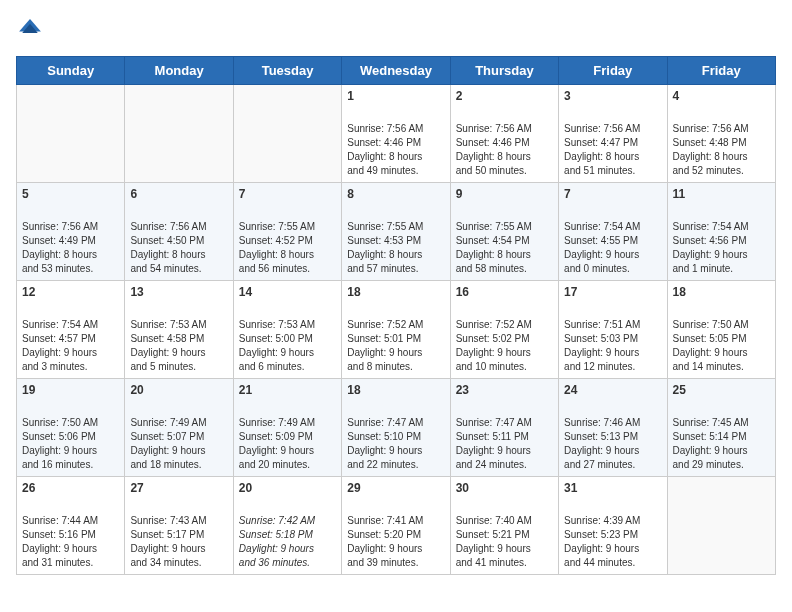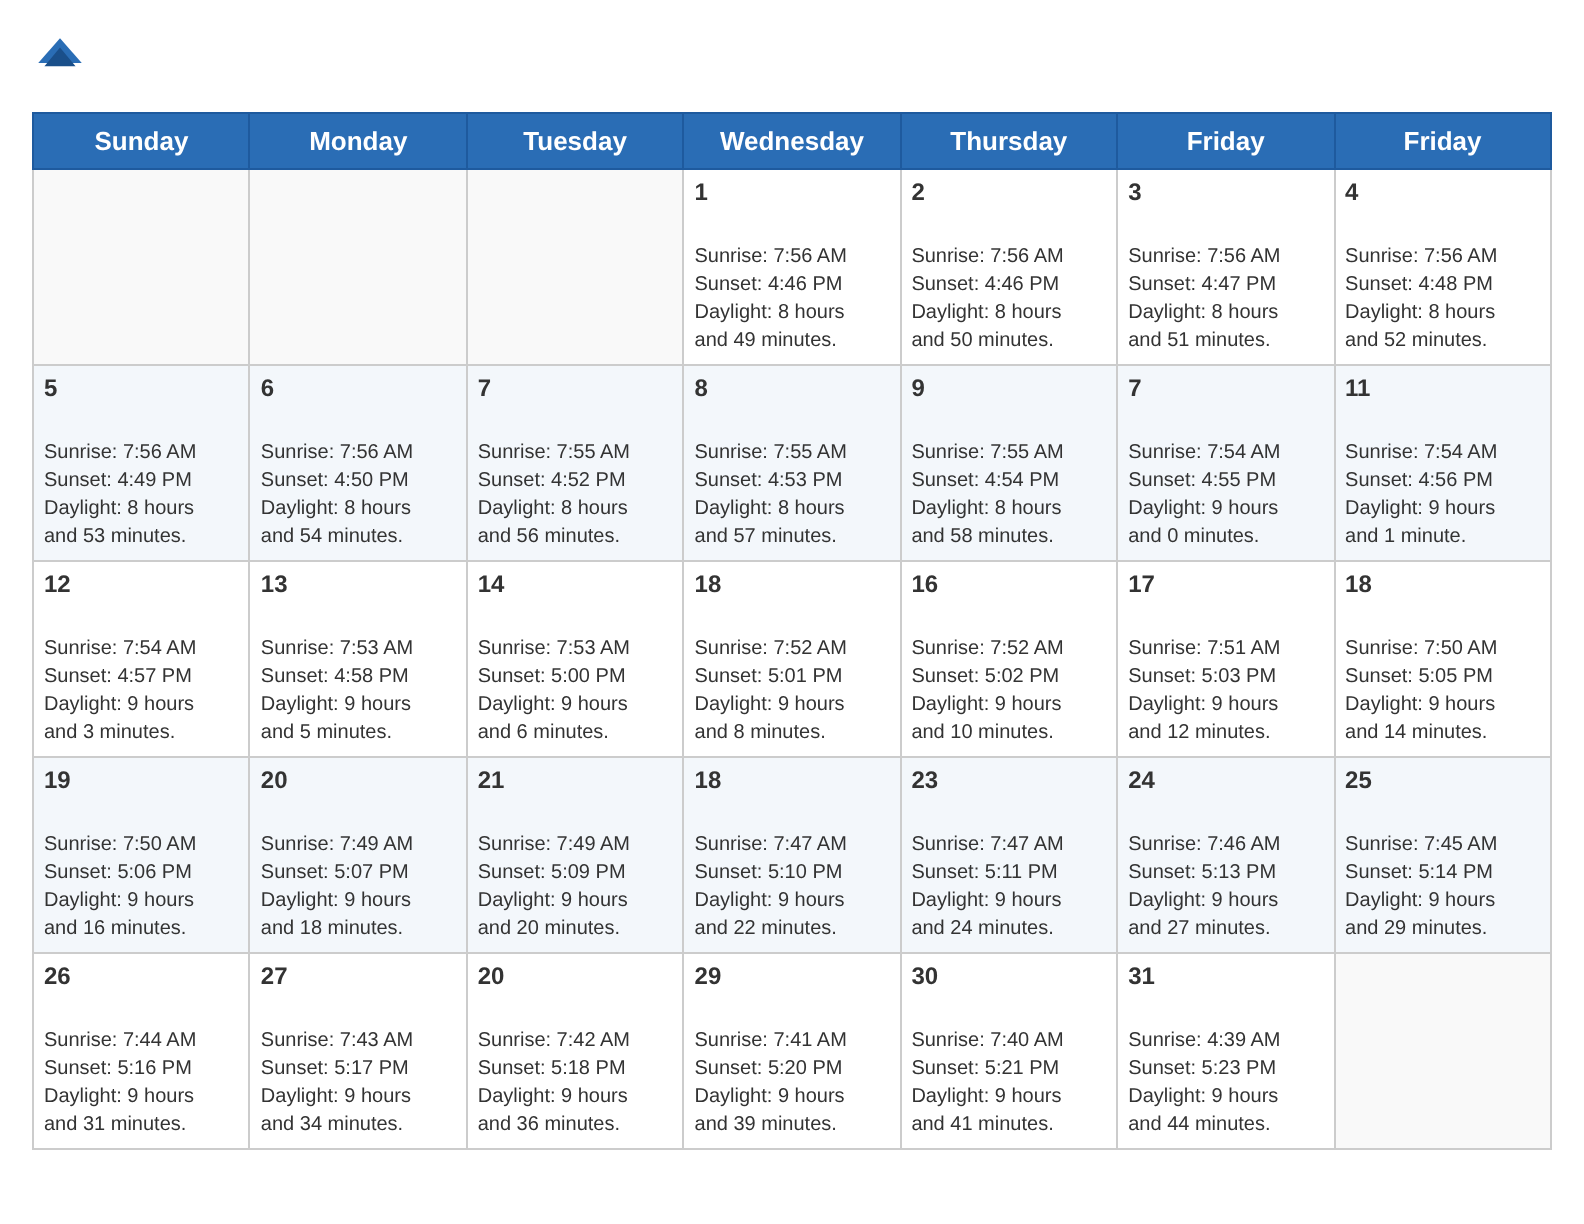--- a/index.html
+++ b/index.html
@@ -323,7 +323,7 @@
         </td>
         <td>
           <span class="day-number">20</span>
-          <div class="day-info" style="white-space: pre-line;">Sunrise: 7:42 AM
+          <div class="day-info" style="white-space: pre-line; font-style: italic;">Sunrise: 7:42 AM
 Sunset: 5:18 PM
 Daylight: 9 hours
 and 36 minutes.</div>

